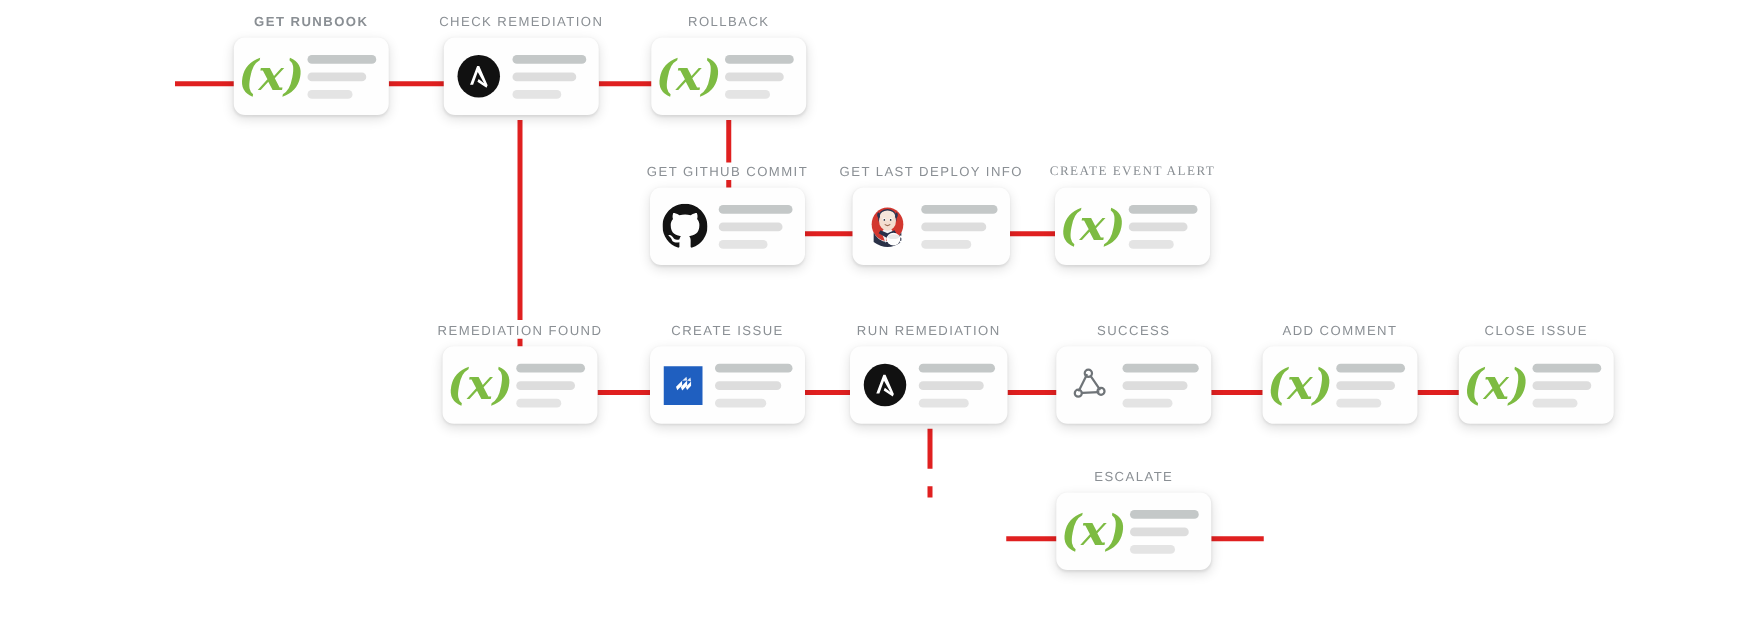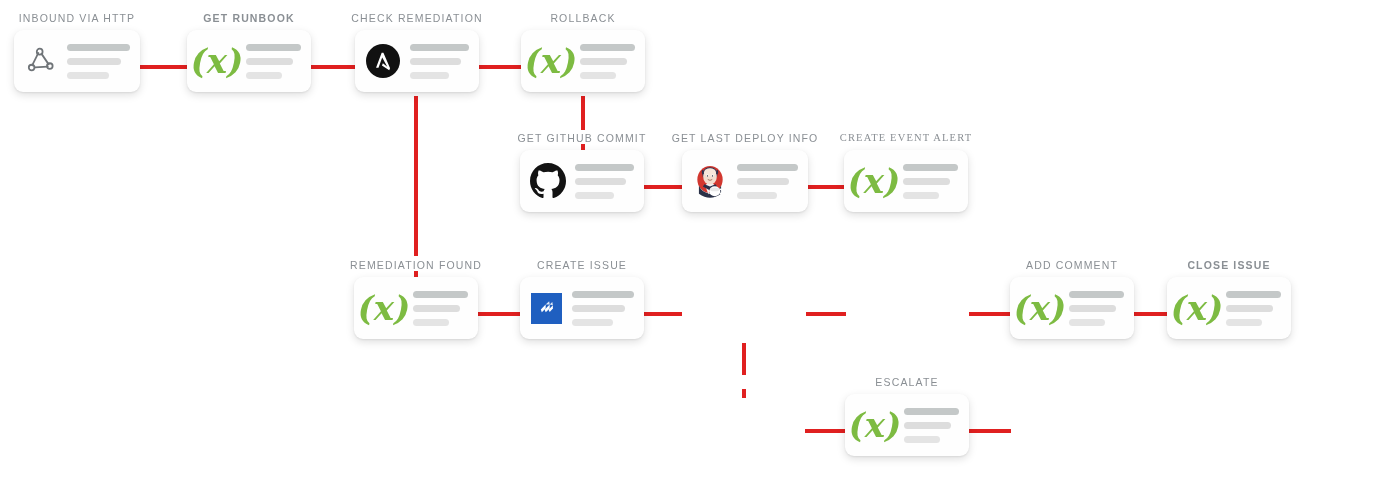--- a/index.html
+++ b/index.html
@@ -95,28 +95,6 @@
     <div class="conn v" style="background: rgb(224, 32, 32); left: 742px; top: 389px; height: 9px;"></div>
     <div class="conn h" style="background: rgb(224, 32, 32); left: 805px; top: 429px; width: 41px;"></div>
     <div class="conn h" style="background: rgb(224, 32, 32); left: 969px; top: 429px; width: 42px;"></div>
-    <div class="node" style="left: 14px; top: 12px; width: 126px; height: 80px;">
-      <div class="node-label" style="color: rgb(138, 143, 148);">INBOUND VIA HTTP</div>
-      <div class="card" style="width: 126px; height: 62px; background: rgb(254, 254, 254); padding: 0px 10px 0px 8px;">
-        <span class="card-icon" style="width:38px;height:38px;">
-    <svg class="wh" width="30" height="30" viewBox="0 0 32 32" aria-hidden="true">
-      <g fill="none" stroke="#6f7478" stroke-width="1.9" stroke-linecap="round" stroke-linejoin="round">
-        <path d="M13.2 7.4 L6.6 20.6"></path>
-        <path d="M9.6 22.8 L23.2 22.0"></path>
-        <path d="M24.2 19.6 L16.6 8.4"></path>
-      </g>
-      <circle cx="14.6" cy="6.0" r="3.1" fill="none" stroke="#6f7478" stroke-width="1.9"></circle>
-      <circle cx="6.0" cy="23.0" r="3.0" fill="none" stroke="#6f7478" stroke-width="1.9"></circle>
-      <circle cx="25.4" cy="21.4" r="3.0" fill="none" stroke="#6f7478" stroke-width="1.9"></circle>
-    </svg>
-  </span>
-        <div class="card-lines" style="margin-left: 7px;">
-          <div class="ln ln1" style="width: 100%;"></div>
-          <div class="ln ln2" style="width: 86%;"></div>
-          <div class="ln ln3" style="width: 66%;"></div>
-        </div>
-      </div>
-    </div>
     <div class="node" style="left: 187px; top: 12px; width: 124px; height: 80px;">
       <div class="node-label" style="color: rgb(138, 143, 148); font-weight: bold;">GET RUNBOOK</div>
       <div class="card" style="width: 124px; height: 62px; background: rgb(254, 254, 254); padding: 0px 10px 0px 8px;">

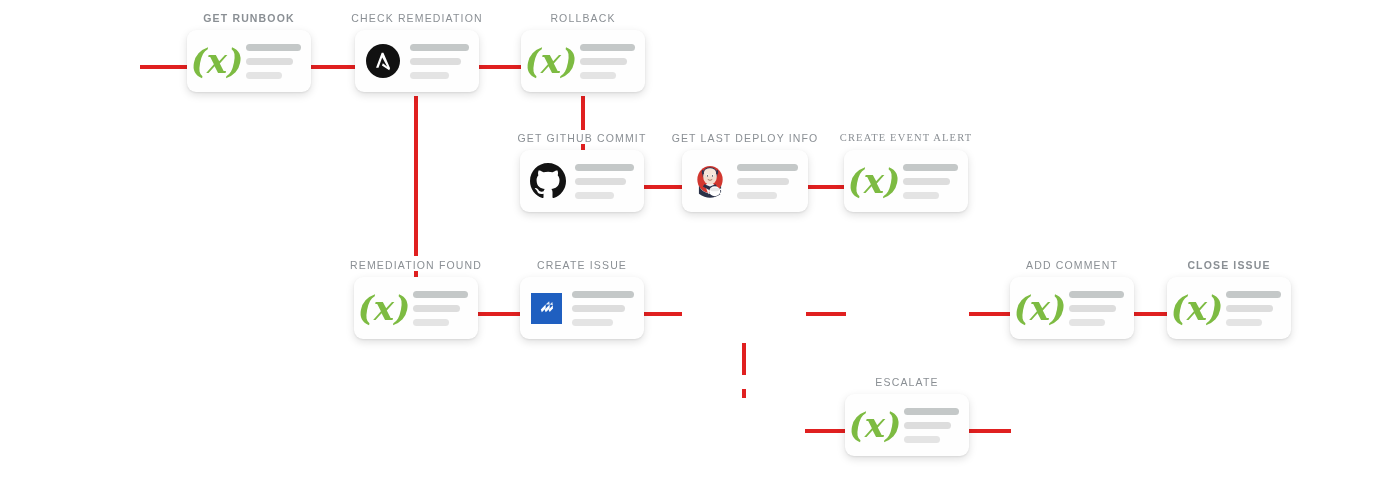--- a/index.html
+++ b/index.html
@@ -231,6 +231,23 @@
         </div>
       </div>
     </div>
+    <div class="node" style="left: 680px; top: 259px; width: 126px; height: 80px;">
+      <div class="node-label" style="color: rgb(138, 143, 148);">RUN REMEDIATION</div>
+      <div class="card" style="width: 126px; height: 62px; background: rgb(254, 254, 254); padding: 0px 10px 0px 8px;">
+        <span class="card-icon" style="width:40px;height:40px;">
+    <span class="ansible-circle" style="width:34px;height:34px;background:#111111;">
+      <svg width="21.08" height="21.08" viewBox="0 0 24 24" aria-hidden="true">
+        <path d="M11.0 3.2 L4.6 20.2 L7.4 20.2 L11.6 8.6 L17.4 19.0 L12.4 15.0 L11.3 17.6 L19.6 23.0 L20.6 20.8 L13.0 3.2 Z" fill="#ffffff"></path>
+      </svg>
+    </span>
+  </span>
+        <div class="card-lines" style="margin-left: 7px;">
+          <div class="ln ln1" style="width: 100%;"></div>
+          <div class="ln ln2" style="width: 86%;"></div>
+          <div class="ln ln3" style="width: 66%;"></div>
+        </div>
+      </div>
+    </div>
     <div class="node" style="left: 1010px; top: 259px; width: 124px; height: 80px;">
       <div class="node-label" style="color: rgb(138, 143, 148);">ADD COMMENT</div>
       <div class="card" style="width: 124px; height: 62px; background: rgb(254, 254, 254); padding: 0px 10px 0px 8px;">

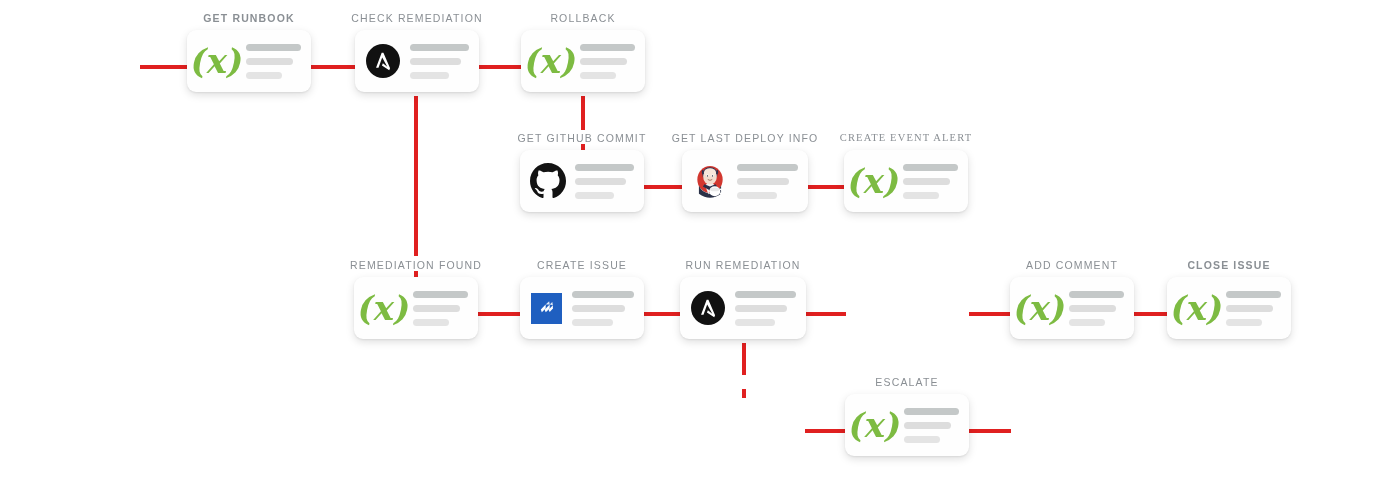--- a/index.html
+++ b/index.html
@@ -248,6 +248,28 @@
         </div>
       </div>
     </div>
+    <div class="node" style="left: 845px; top: 259px; width: 124px; height: 80px;">
+      <div class="node-label" style="color: rgb(138, 143, 148);">SUCCESS</div>
+      <div class="card" style="width: 124px; height: 62px; background: rgb(254, 254, 254); padding: 0px 10px 0px 8px;">
+        <span class="card-icon" style="width:38px;height:38px;">
+    <svg class="wh" width="30" height="30" viewBox="0 0 32 32" aria-hidden="true">
+      <g fill="none" stroke="#6f7478" stroke-width="1.9" stroke-linecap="round" stroke-linejoin="round">
+        <path d="M13.2 7.4 L6.6 20.6"></path>
+        <path d="M9.6 22.8 L23.2 22.0"></path>
+        <path d="M24.2 19.6 L16.6 8.4"></path>
+      </g>
+      <circle cx="14.6" cy="6.0" r="3.1" fill="none" stroke="#6f7478" stroke-width="1.9"></circle>
+      <circle cx="6.0" cy="23.0" r="3.0" fill="none" stroke="#6f7478" stroke-width="1.9"></circle>
+      <circle cx="25.4" cy="21.4" r="3.0" fill="none" stroke="#6f7478" stroke-width="1.9"></circle>
+    </svg>
+  </span>
+        <div class="card-lines" style="margin-left: 7px;">
+          <div class="ln ln1" style="width: 100%;"></div>
+          <div class="ln ln2" style="width: 86%;"></div>
+          <div class="ln ln3" style="width: 66%;"></div>
+        </div>
+      </div>
+    </div>
     <div class="node" style="left: 1010px; top: 259px; width: 124px; height: 80px;">
       <div class="node-label" style="color: rgb(138, 143, 148);">ADD COMMENT</div>
       <div class="card" style="width: 124px; height: 62px; background: rgb(254, 254, 254); padding: 0px 10px 0px 8px;">

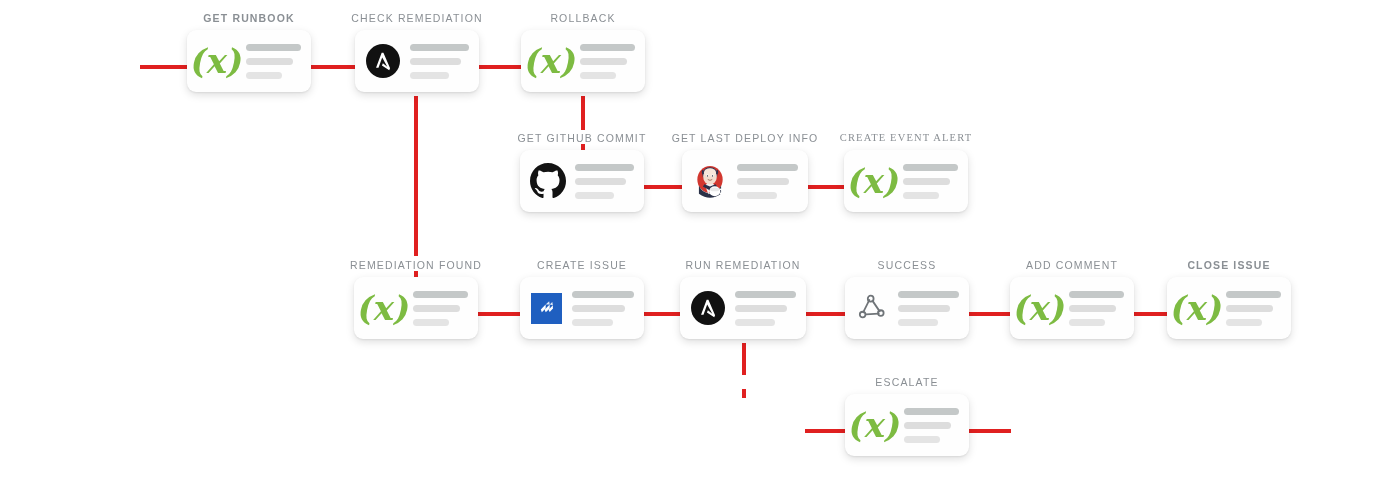--- a/index.html
+++ b/index.html
@@ -284,7 +284,7 @@
       </div>
     </div>
     <div class="node" style="left: 1167px; top: 259px; width: 124px; height: 80px;">
-      <div class="node-label" style="color: rgb(138, 143, 148); font-weight: bold;">CLOSE ISSUE</div>
+      <div class="node-label" style="color: rgb(138, 143, 148);">CLOSE ISSUE</div>
       <div class="card" style="width: 124px; height: 62px; background: rgb(254, 254, 254); padding: 0px 10px 0px 8px;">
         <span class="card-icon" style="width:44px;height:40px;">
     <span class="ic-x" style="font-size:34px;color:#7dbb42;">(<span style="letter-spacing:0;">x</span>)</span>

